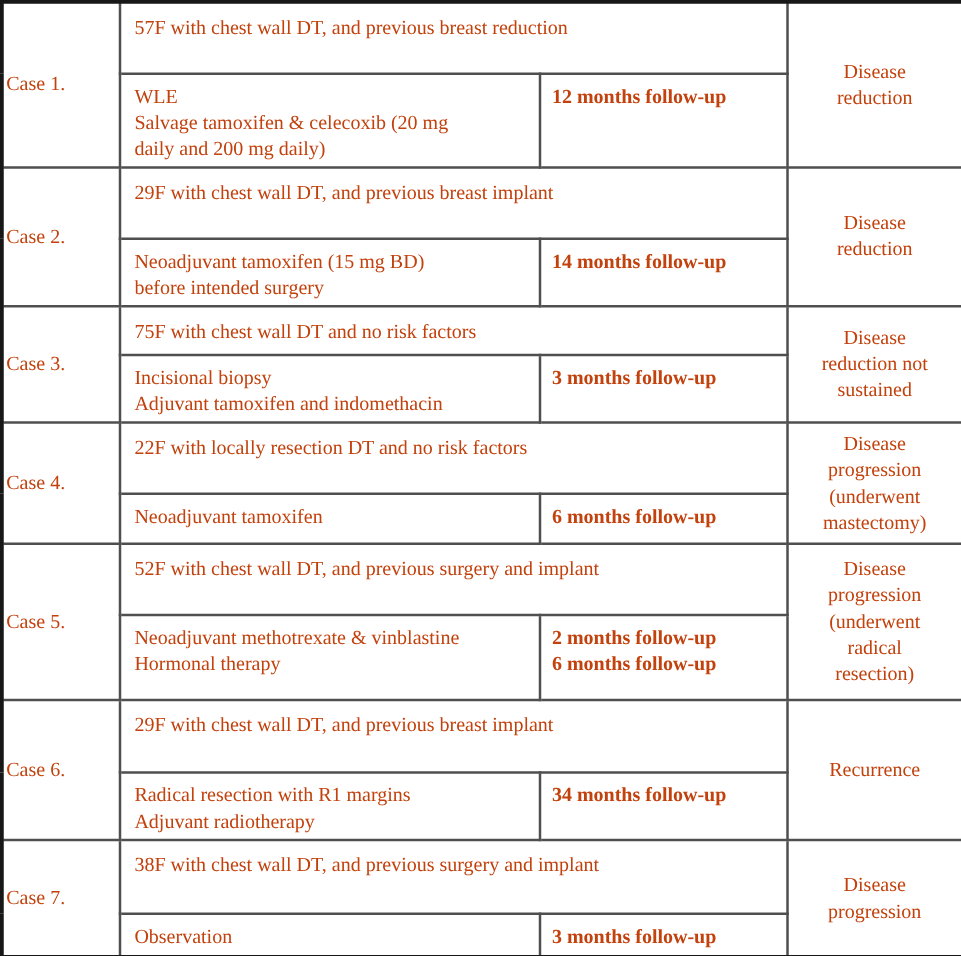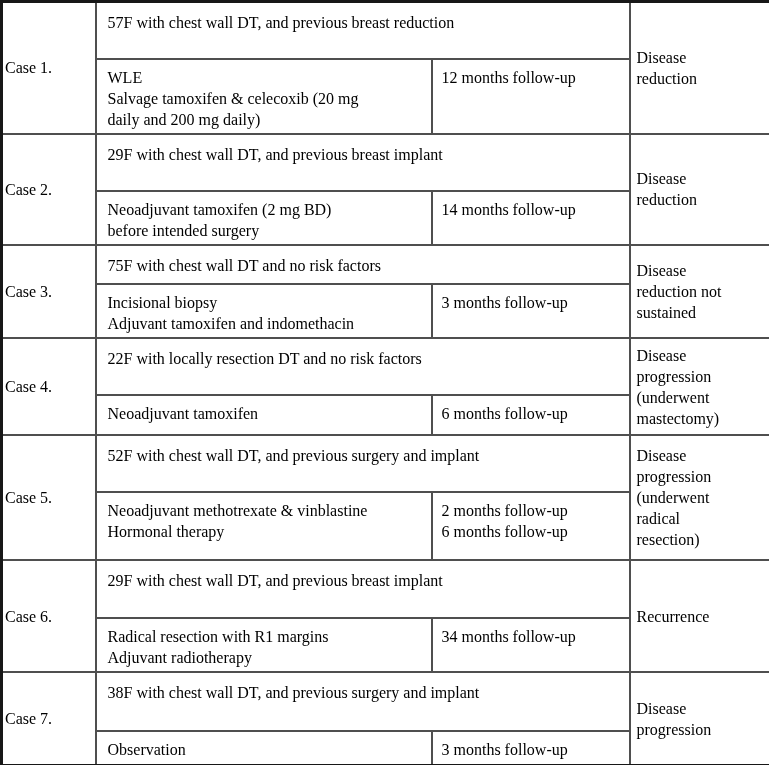--- a/index.html
+++ b/index.html
@@ -18,7 +18,7 @@
   .paper-table td {
     border: 2px solid #4f4f4f;
     font-size: 16px;
-    color: #000000;
+    color: #c2410c;
     line-height: 1.32;
     white-space: pre-line;
     overflow: hidden;

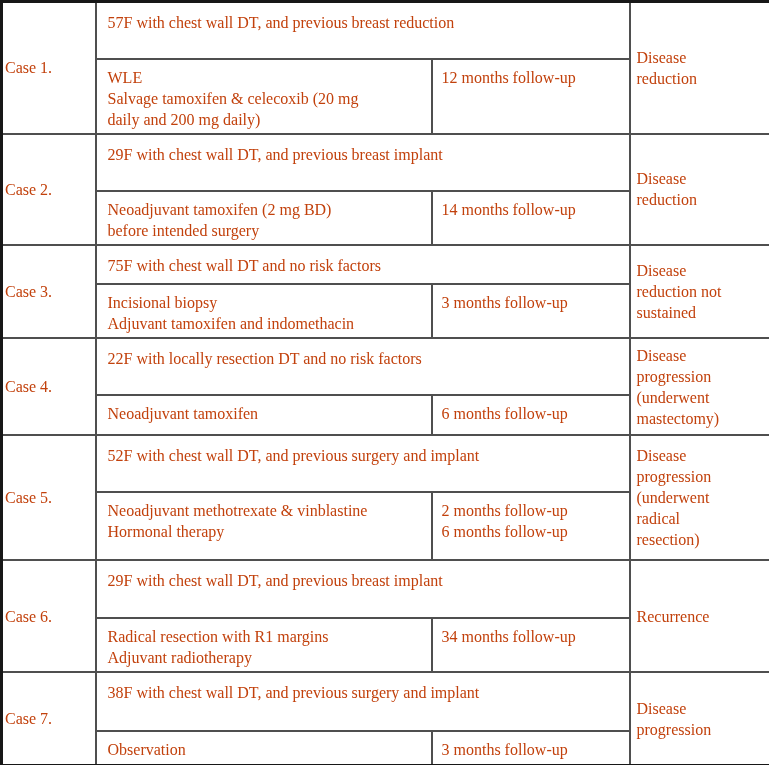--- a/index.html
+++ b/index.html
@@ -42,7 +42,7 @@
     padding: 7px 8px 3px 9px;
   }
   td.outcome-cell {
-    text-align: left;
+    text-align: center;
     vertical-align: middle;
     padding: 3px 6px;
   }

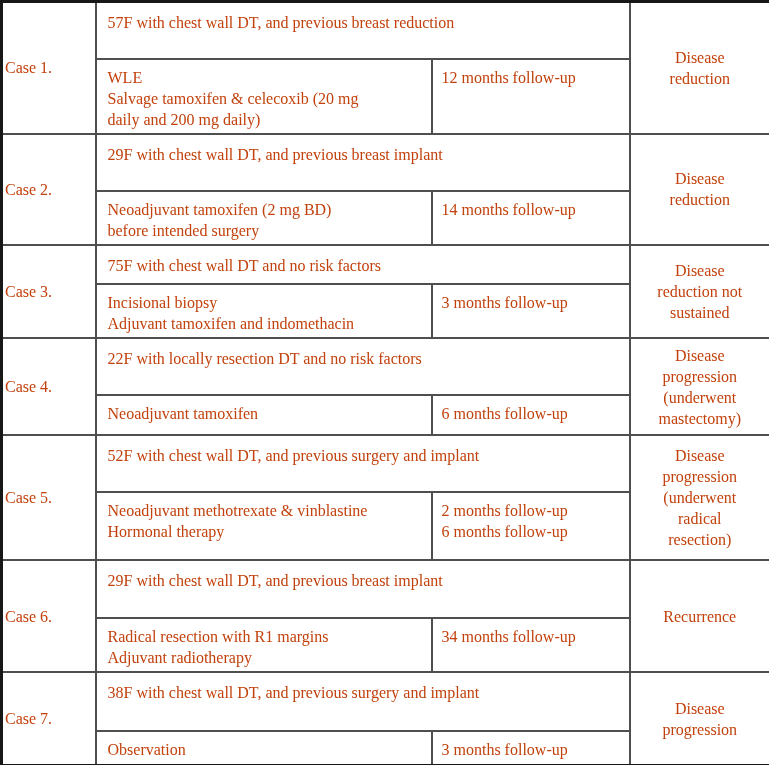--- a/index.html
+++ b/index.html
@@ -40,6 +40,7 @@
   td.follow-cell {
     vertical-align: top;
     padding: 7px 8px 3px 9px;
+    font-weight: bold;
   }
   td.outcome-cell {
     text-align: center;

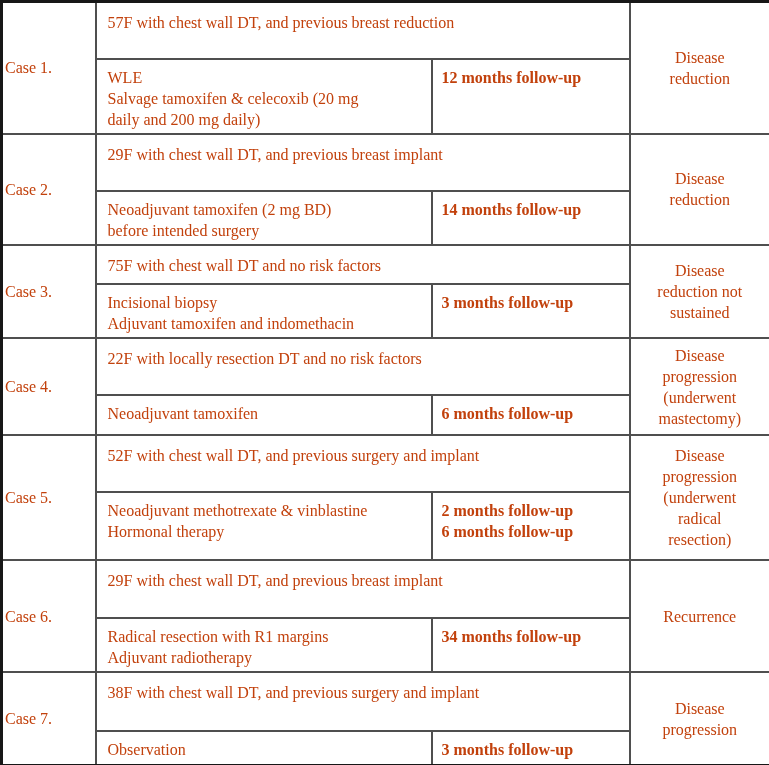--- a/index.html
+++ b/index.html
@@ -80,7 +80,7 @@
 reduction</td>
     </tr>
     <tr style="height:52px">
-      <td class="treat-cell">Neoadjuvant tamoxifen (2 mg BD)
+      <td class="treat-cell">Neoadjuvant tamoxifen (15 mg BD)
 before intended surgery</td>
       <td class="follow-cell">14 months follow-up</td>
     </tr>

